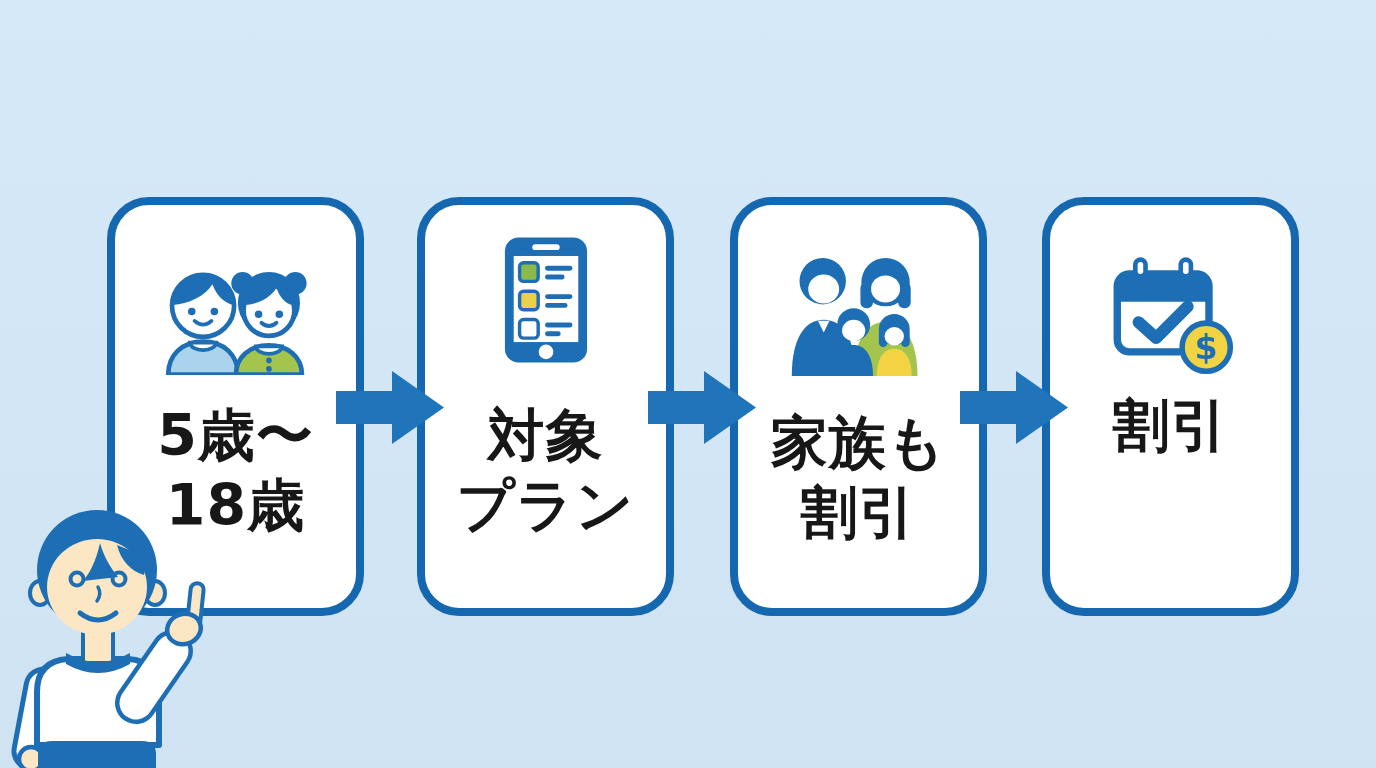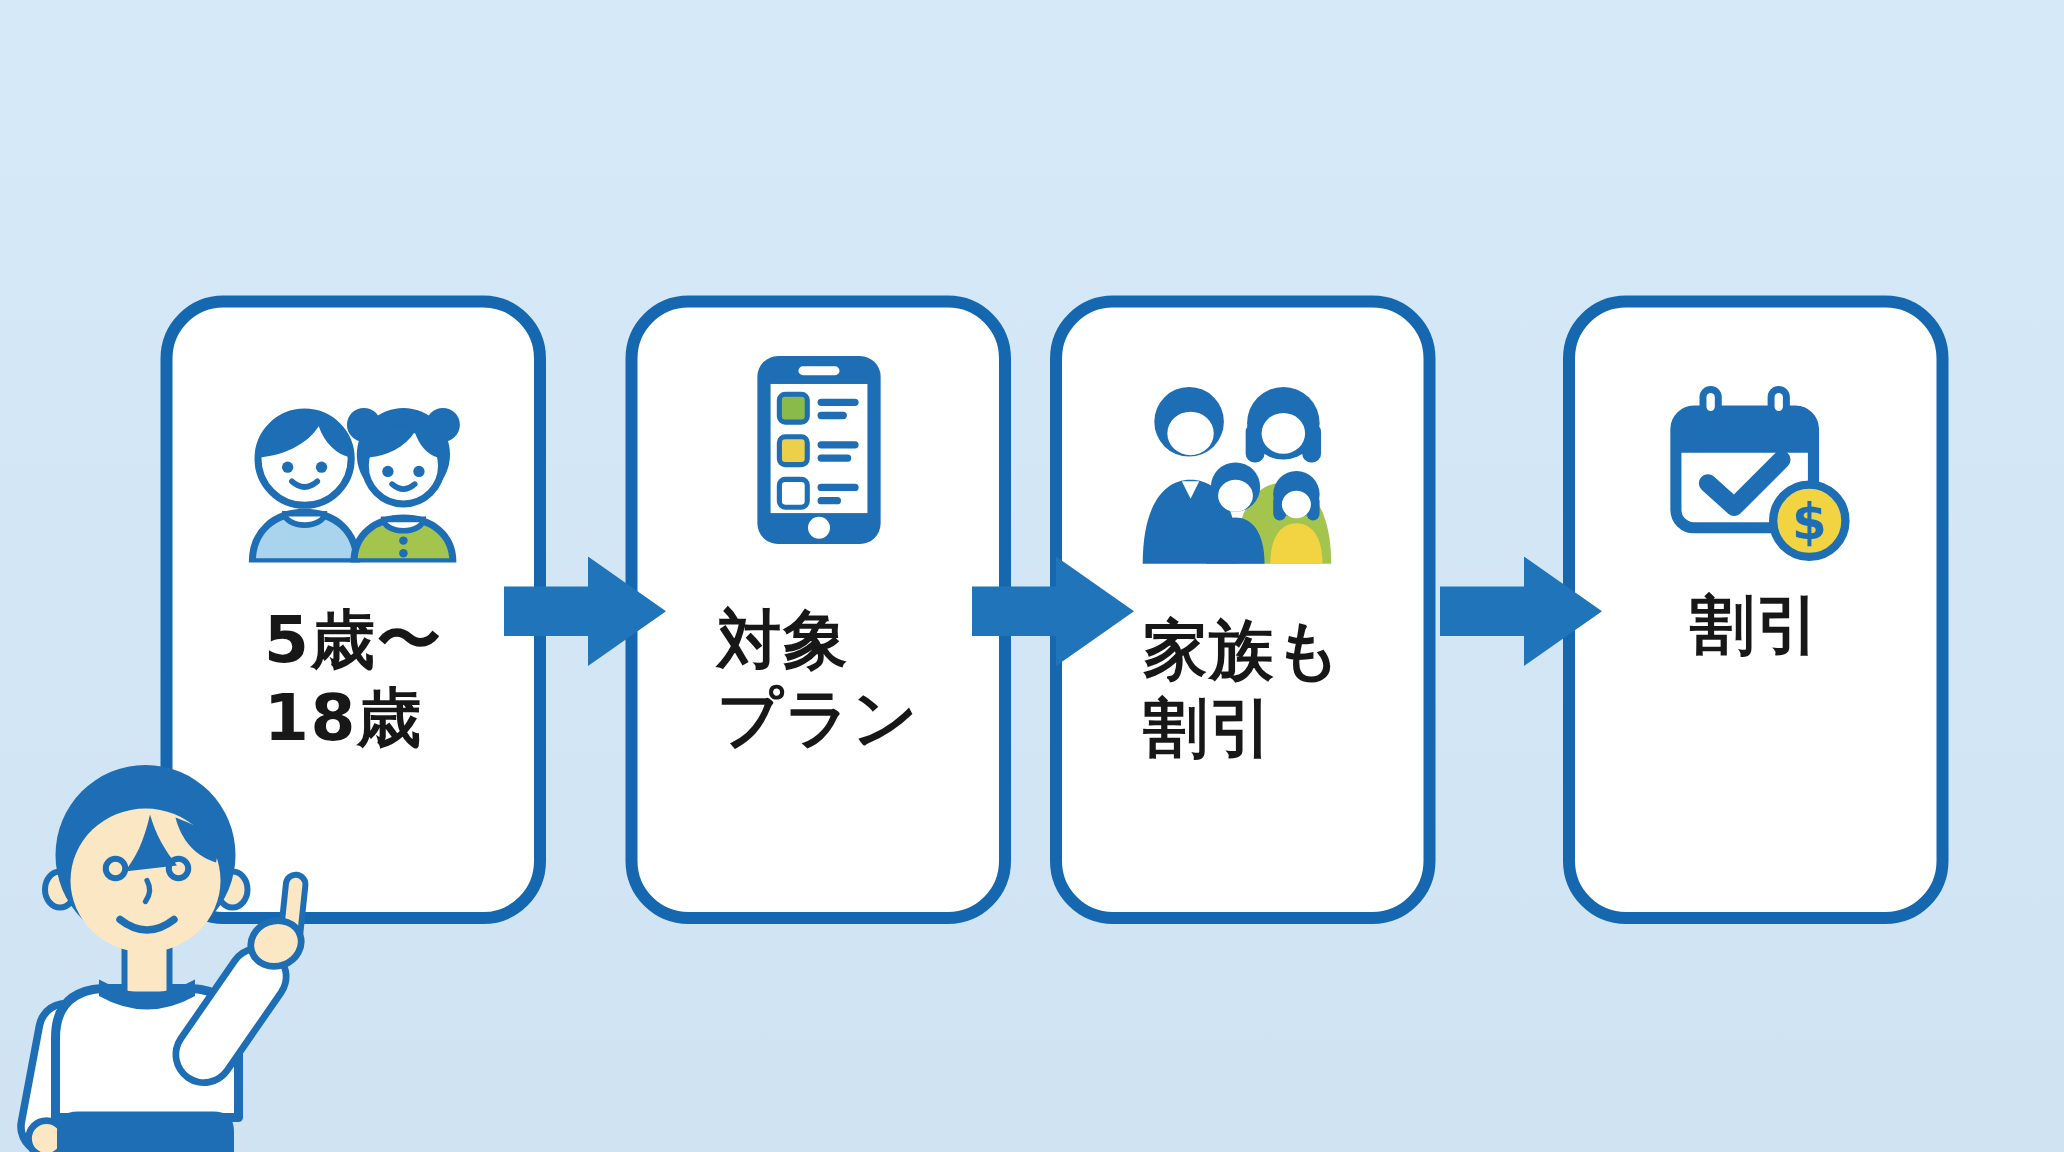--- a/index.html
+++ b/index.html
@@ -14,8 +14,8 @@
     display:flex; flex-direction:column; align-items:center; z-index:10;
   }
   .icon-wrap{display:flex; align-items:center; justify-content:center;}
-  .label{ text-align:left; color:#171717; font-weight:900;
-    font-size:43px; line-height:1.22; letter-spacing:1px; }
+  .label{ text-align:center; color:#171717; font-weight:900;
+    font-size:57px; line-height:1.22; letter-spacing:1px; }
   .arrow{ position:absolute; top:371px; z-index:20; }
   .mascot{ position:absolute; left:0px; top:495px; z-index:30; }
 </style>

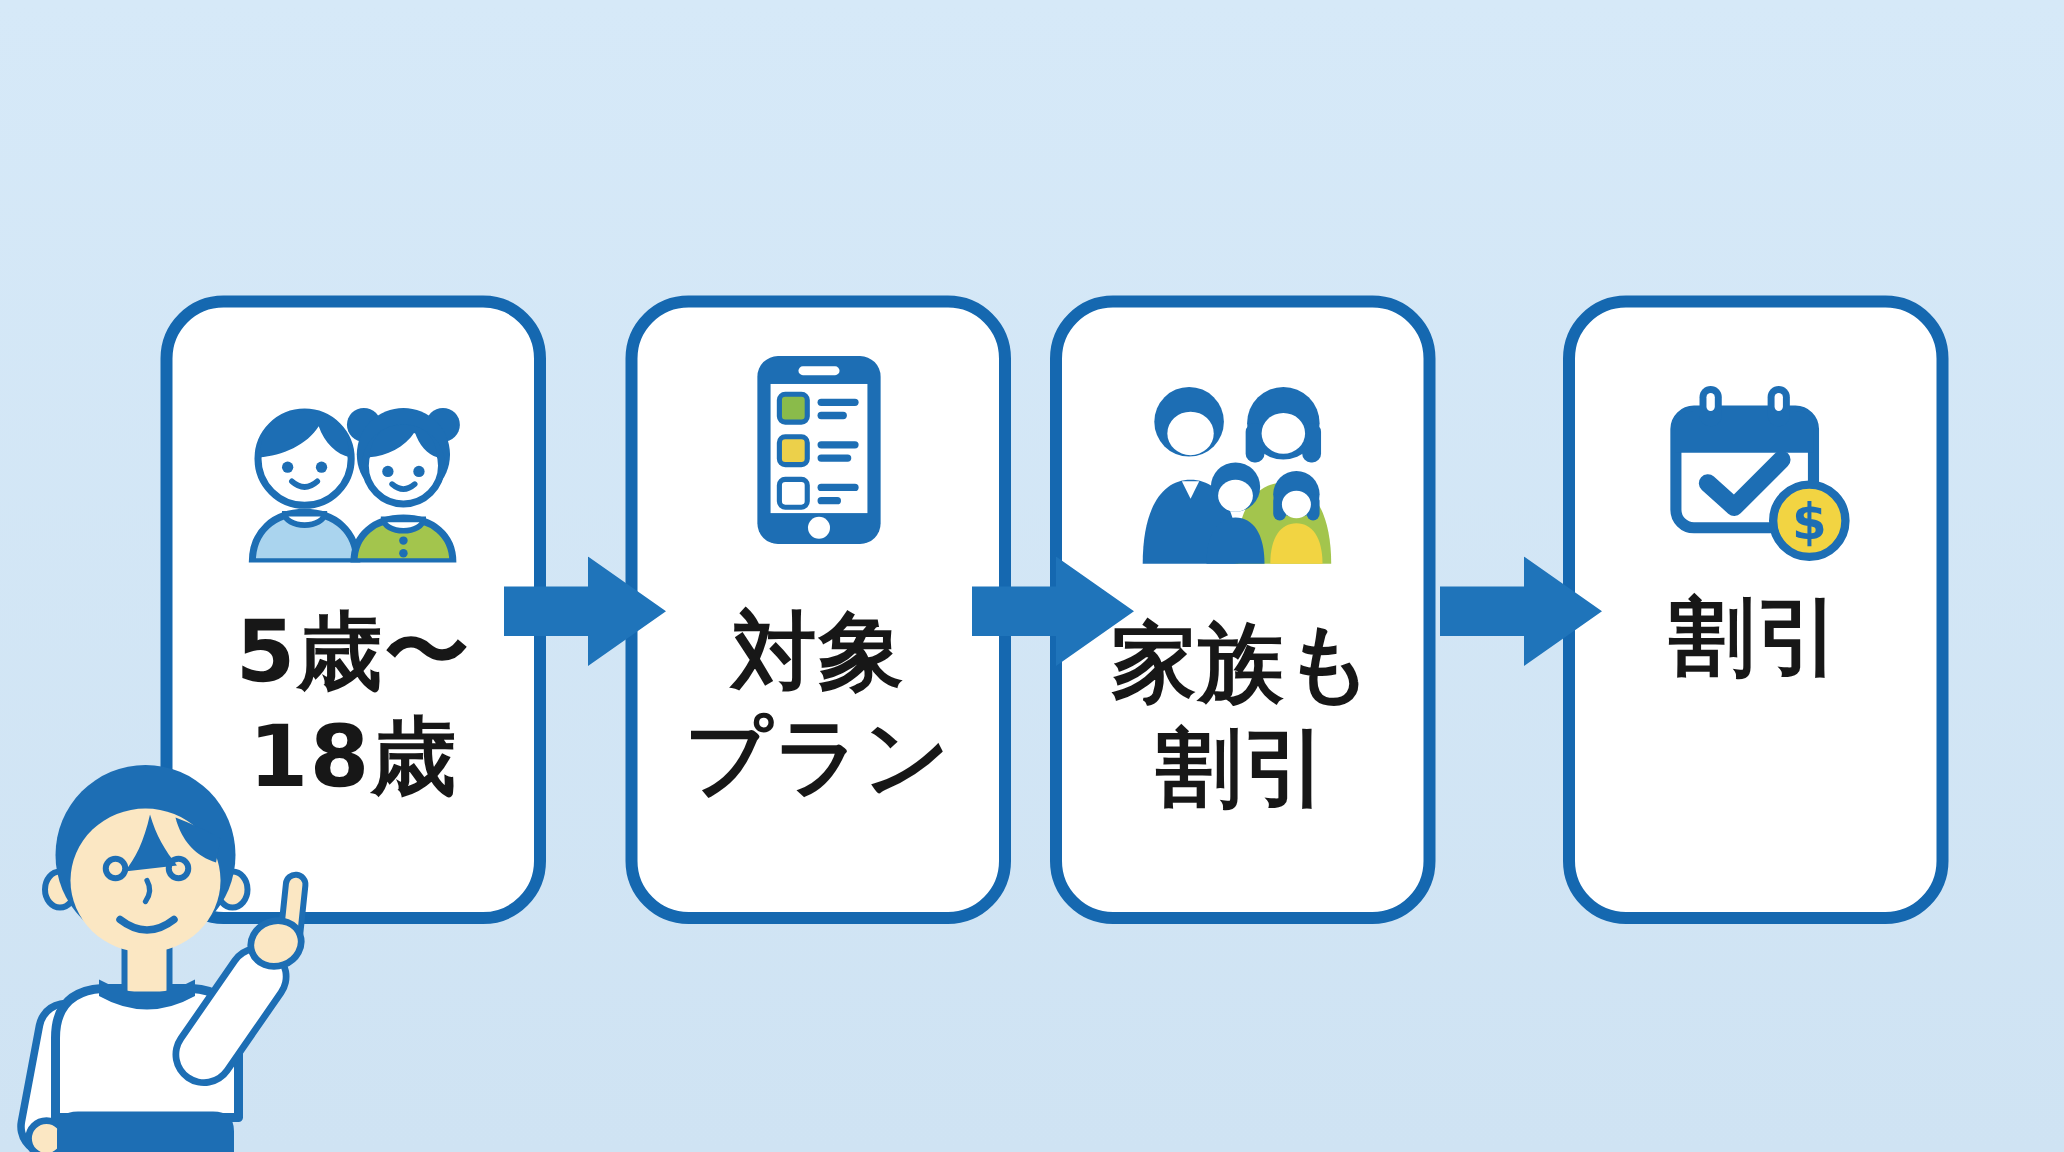--- a/index.html
+++ b/index.html
@@ -78,7 +78,7 @@
     </div>
   </div>
 
-  <div class="card" style="left:700px">
+  <div class="card" style="left:730px">
     <div class="icon-wrap" style="margin-top:50px;height:121px">
       <svg viewBox="0 0 150 125" width="145" height="121">
         <circle cx="38" cy="27" r="24" fill="#1d6eb4"></circle>

